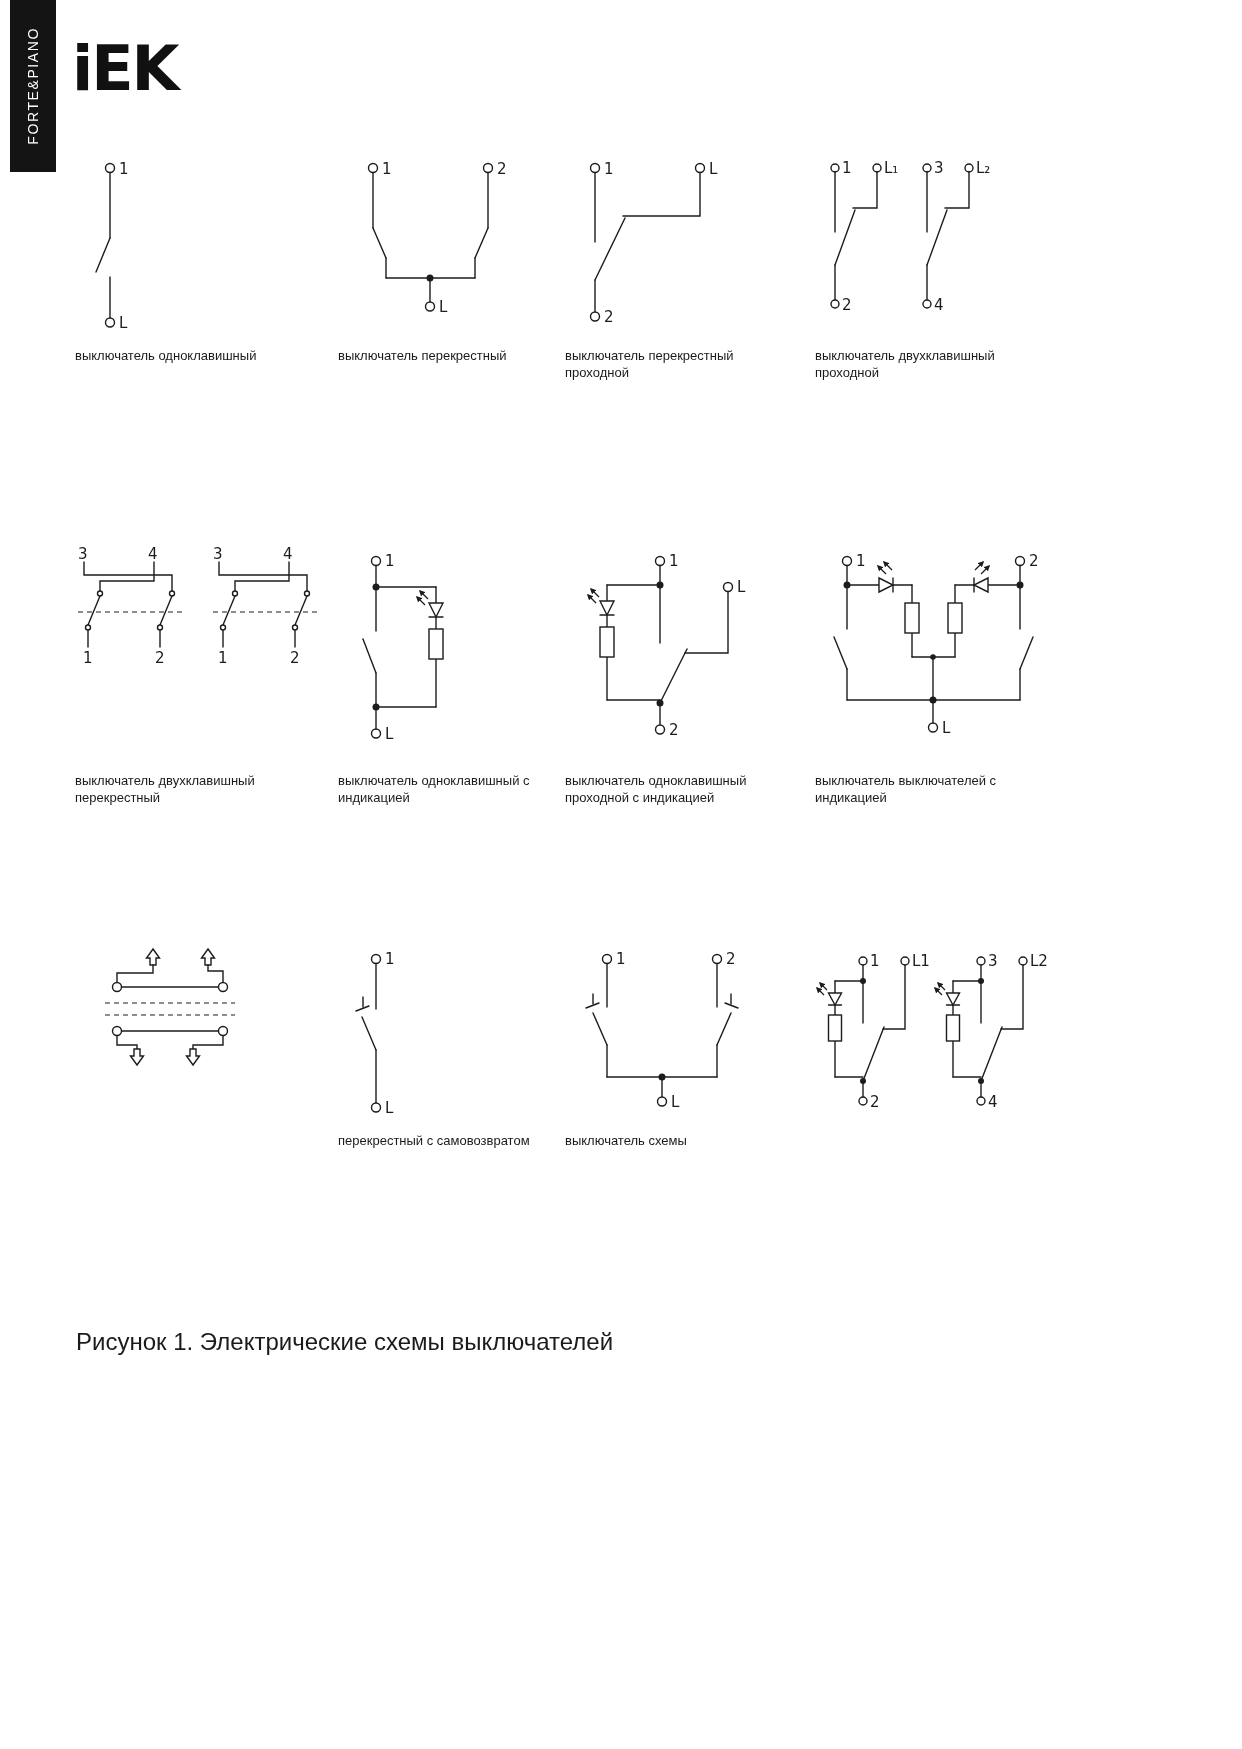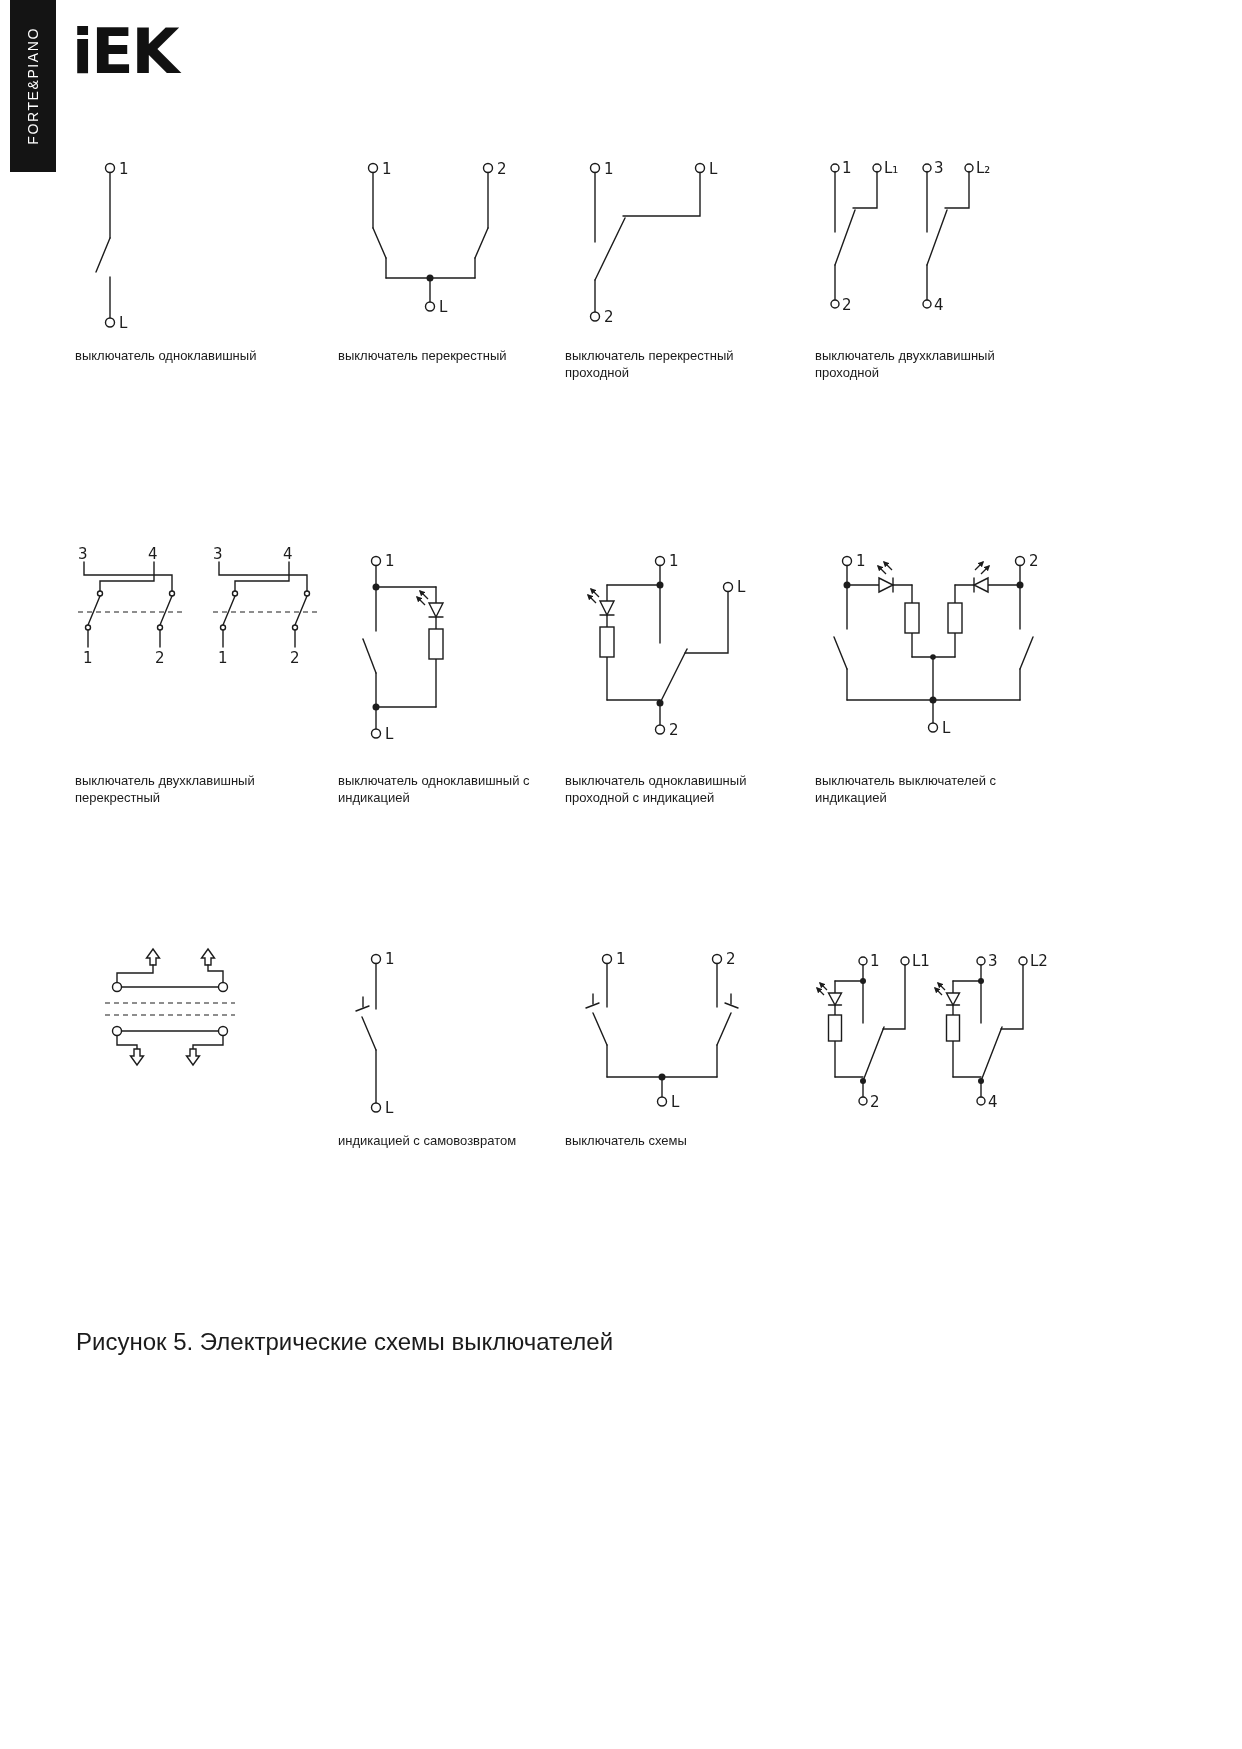--- a/index.html
+++ b/index.html
@@ -20,7 +20,7 @@
   }
 
   .logo {
-    position:absolute; left:72px; top:21px;
+    position:absolute; left:72px; top:38px;
     font-family:"DejaVu Sans", sans-serif;
     font-size:62px; font-weight:bold; letter-spacing:-2px; color:#111; line-height:1;
   }

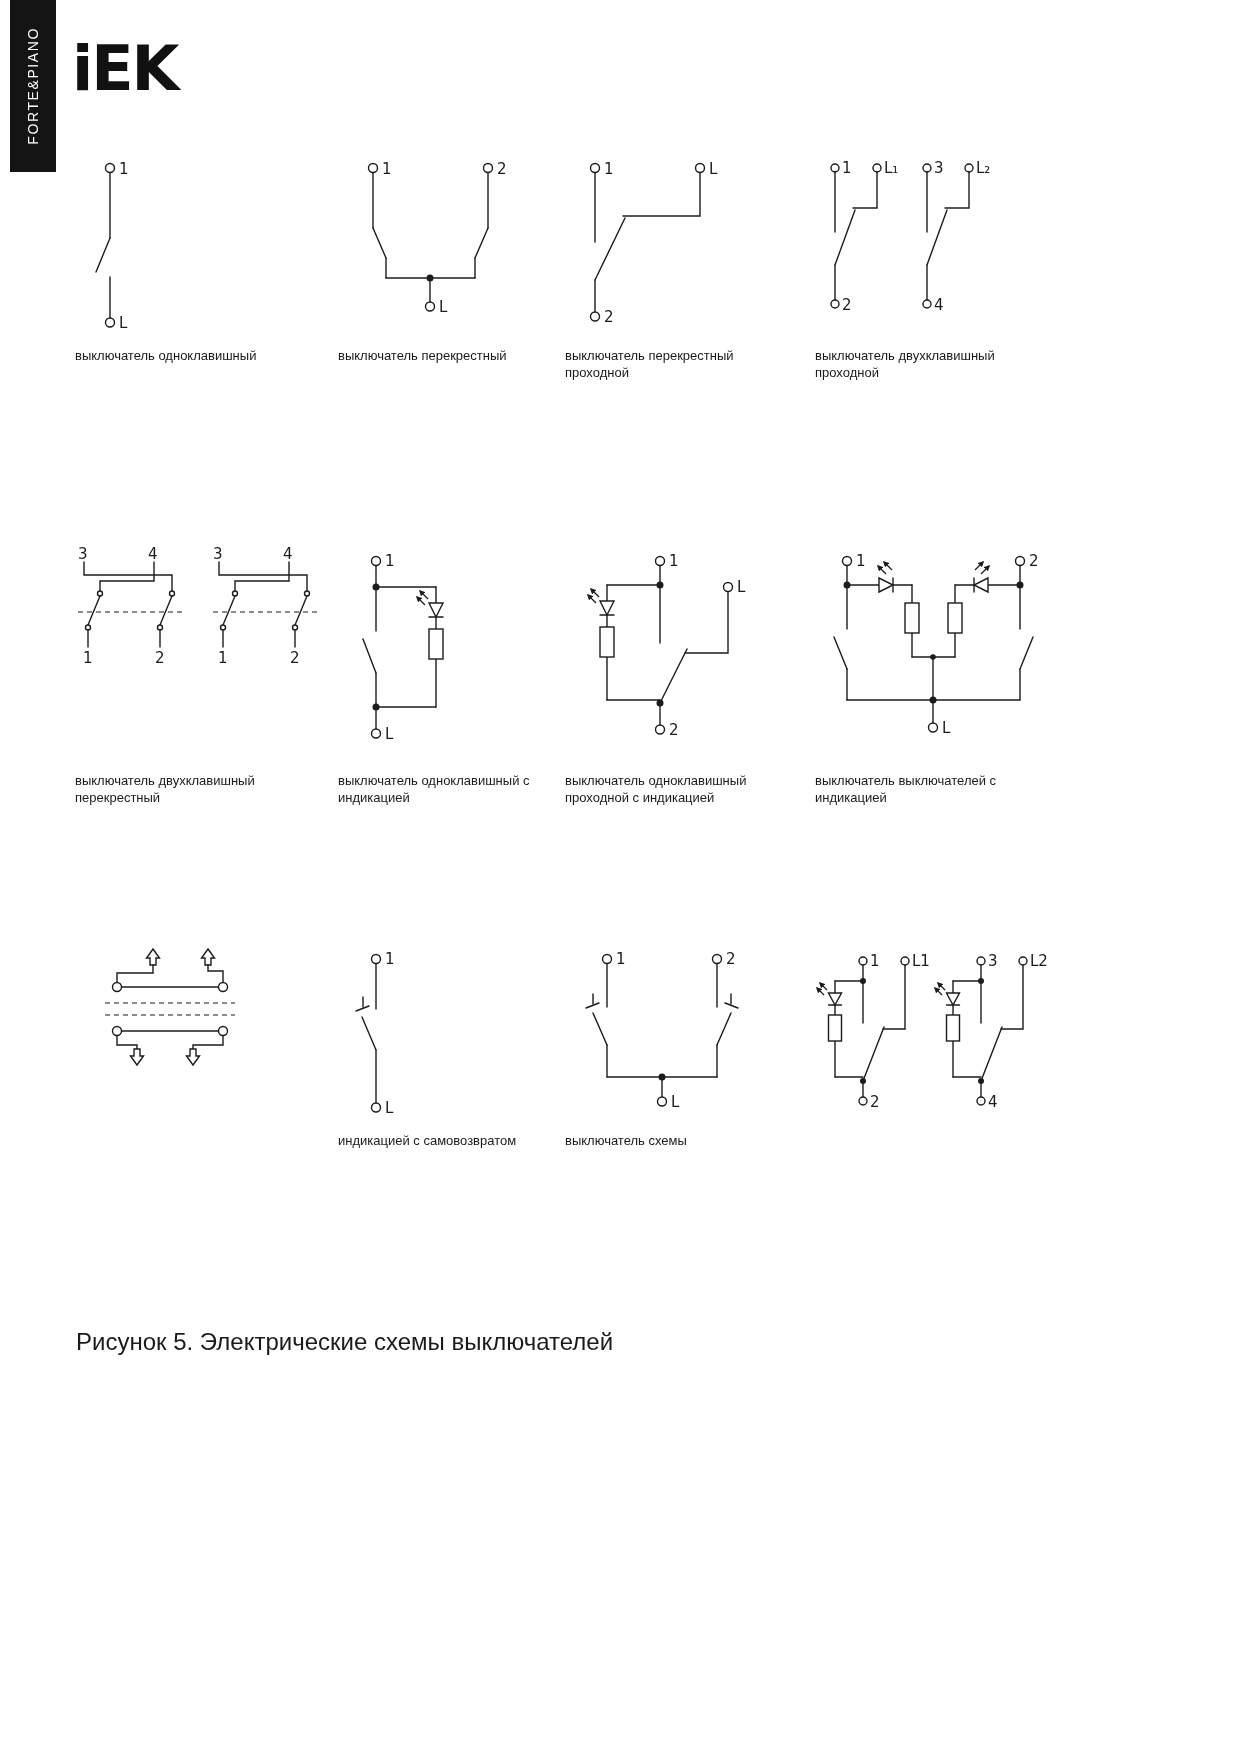--- a/index.html
+++ b/index.html
@@ -378,7 +378,7 @@
           <text x="47" y="168">L</text>
         </svg>
       </div>
-      <figcaption>индикацией с самовозвратом</figcaption>
+      <figcaption>перекрестный с самовозвратом</figcaption>
     </figure>
 
     <figure class="cell row3">

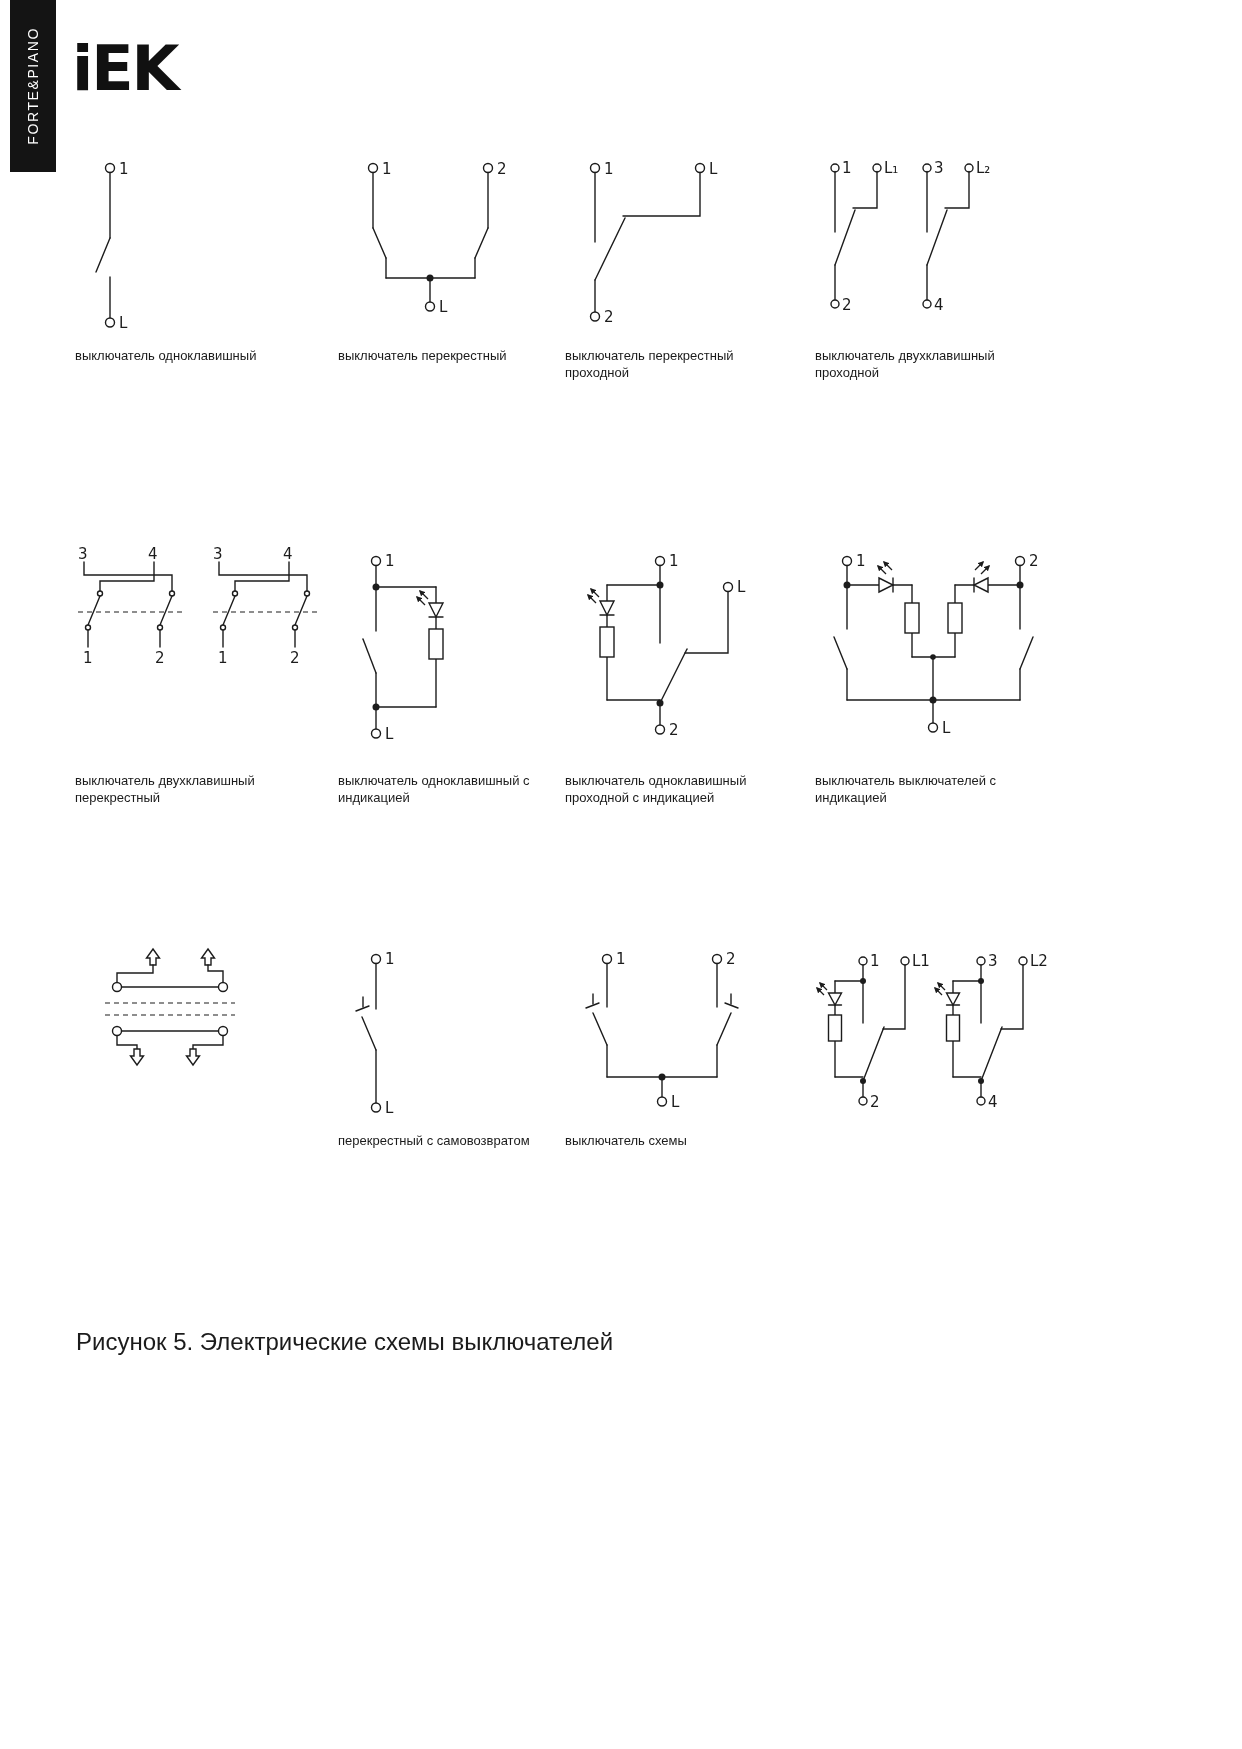--- a/index.html
+++ b/index.html
@@ -479,7 +479,7 @@
 
   </div>
 
-  <div class="figure-caption">Рисунок 5. Электрические схемы выключателей</div>
+  <div class="figure-caption">Рисунок 1. Электрические схемы выключателей</div>
 
 </div>
 

